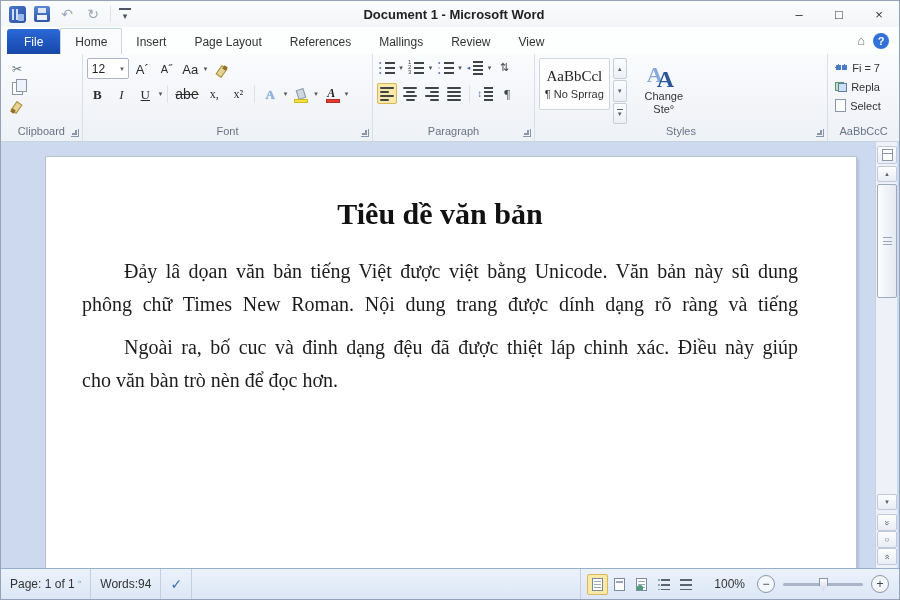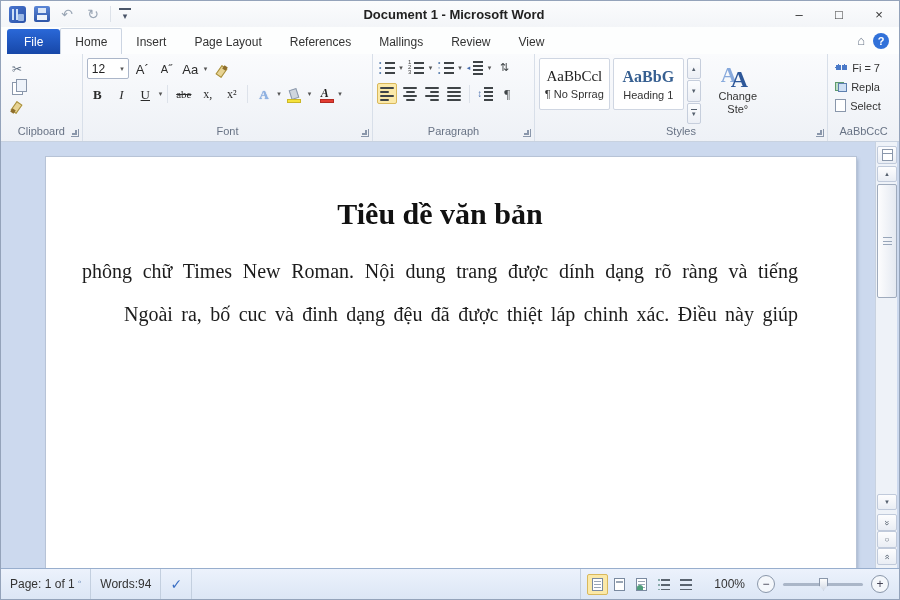--- a/index.html
+++ b/index.html
@@ -394,10 +394,6 @@
           <span class="sprev">AaBbCcl</span>
           <span class="sname">¶ No Sprrag</span>
         </div>
-        <div class="scard h1">
-          <span class="sprev">AaBbG</span>
-          <span class="sname">Heading 1</span>
-        </div>
         <div class="scrollcol">
           <span class="scb">▲</span>
           <span class="scb">▼</span>

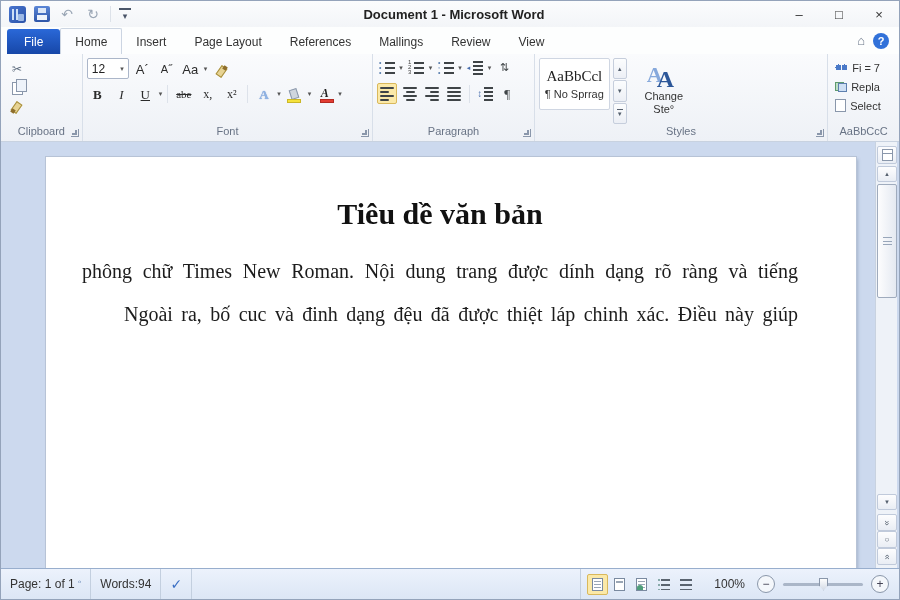--- a/index.html
+++ b/index.html
@@ -74,7 +74,7 @@
   .rb-b{font-weight:bold;font-family:"Liberation Serif",serif;}
   .rb-i{font-style:italic;font-family:"Liberation Serif",serif;}
   .rb-u{text-decoration:underline;font-family:"Liberation Serif",serif;}
-  .rb-strike{text-decoration:line-through;font-size:11px;font-family:Liberation Serif, serif;}
+  .rb-strike{text-decoration:line-through;font-size:14px;font-family:Liberation Sans, sans-serif;}
   .rb-sub,.rb-sup{font-family:"Liberation Serif",serif;font-size:12px;}
   .rb-fx{color:#8fb2e3;font-weight:bold;text-shadow:0 0 1px #6d93cc;font-family:"Liberation Serif",serif;}
   .vsep{width:1px;height:18px;background:#dde2ea;margin:0 2px;}

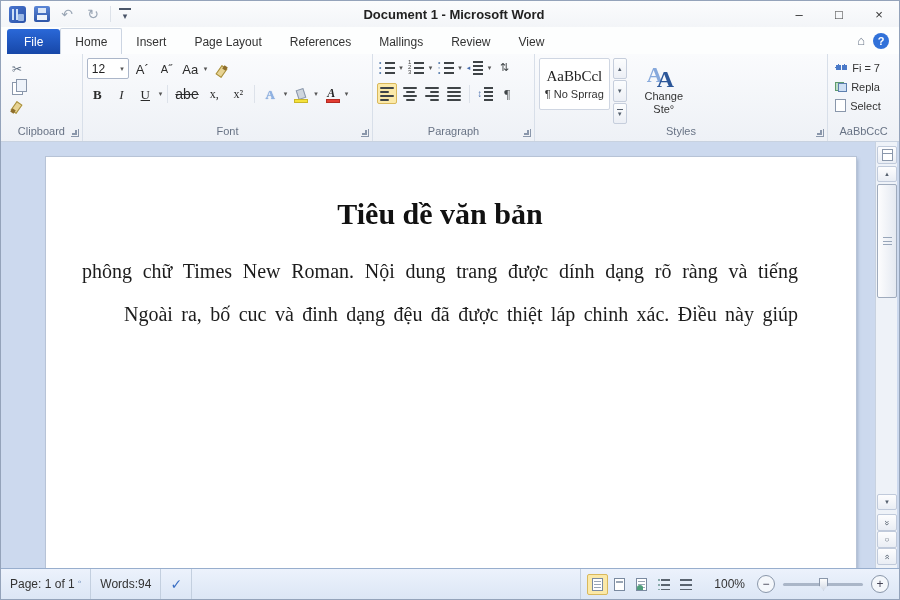--- a/index.html
+++ b/index.html
@@ -436,6 +436,7 @@
     <div class="page">
       <div class="doctitle">Tiêu dề văn bản</div>
       <div class="para">
+        <div class="line j ind">Đảy lâ dọan văn bản tiếng Việt được việt bằng Unicode. Văn bản này sû dung</div>
         <div class="line j">phông chữ Times New Roman. Nội dung trang được dính dạng rõ ràng và tiếng</div>
       </div>
       <div class="para">

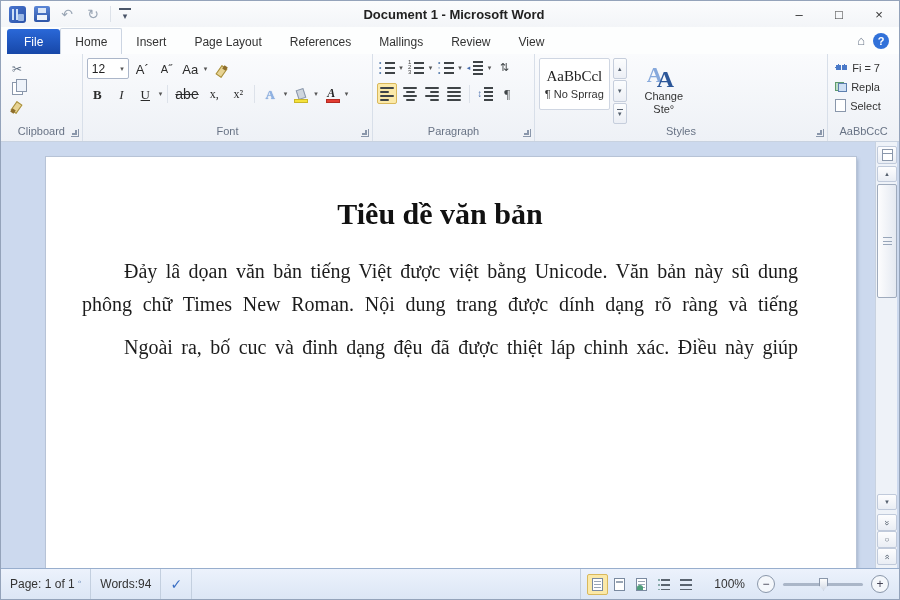--- a/index.html
+++ b/index.html
@@ -441,6 +441,7 @@
       </div>
       <div class="para">
         <div class="line j ind">Ngoài ra, bố cuc và đinh dạng đệu đã được thiệt láp chinh xác. Điều này giúp</div>
+        <div class="line">cho văn bàn trò nèn để đọc hơn.</div>
       </div>
     </div>
 

